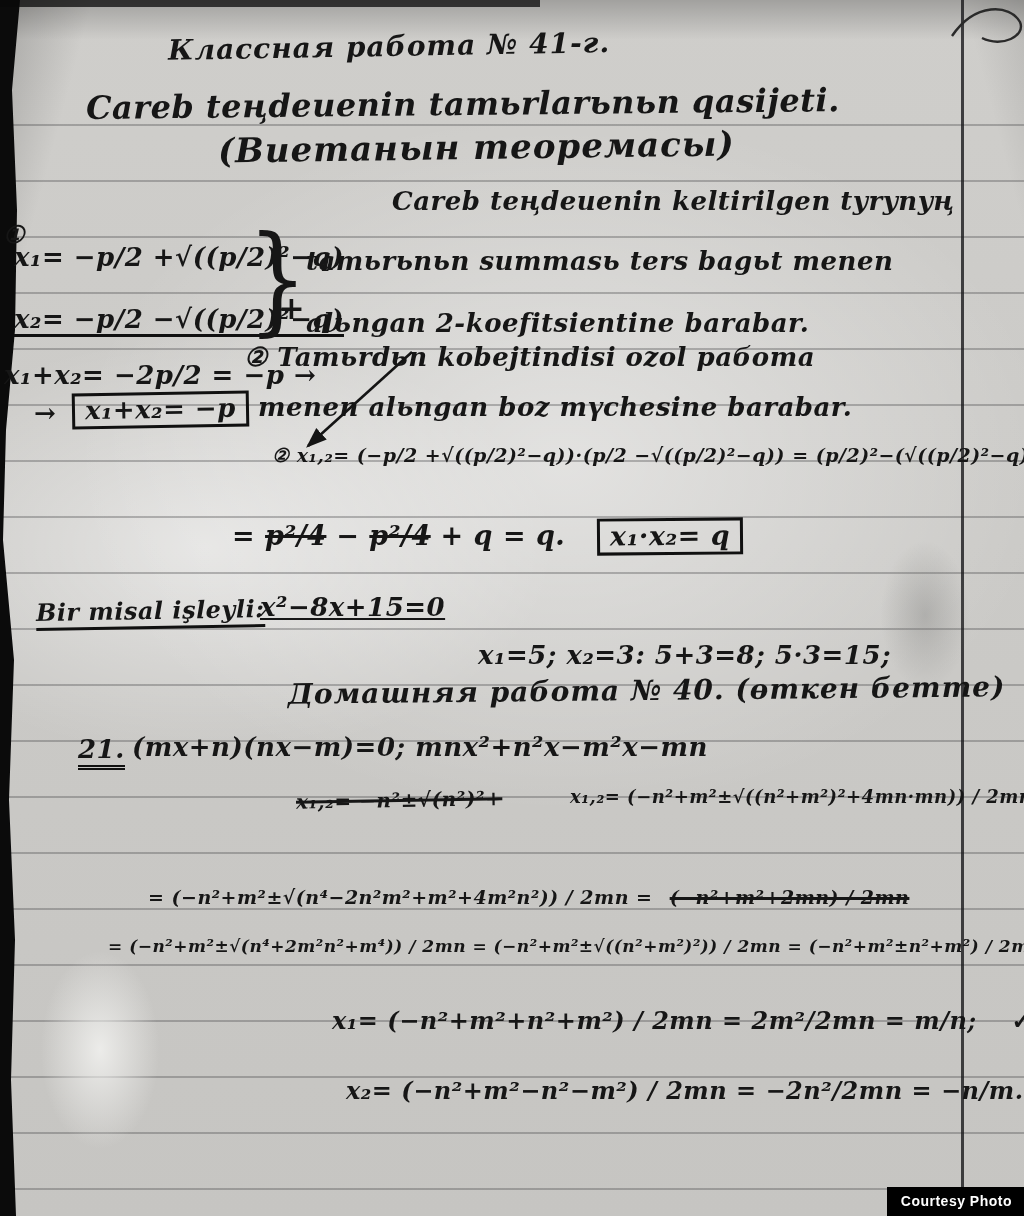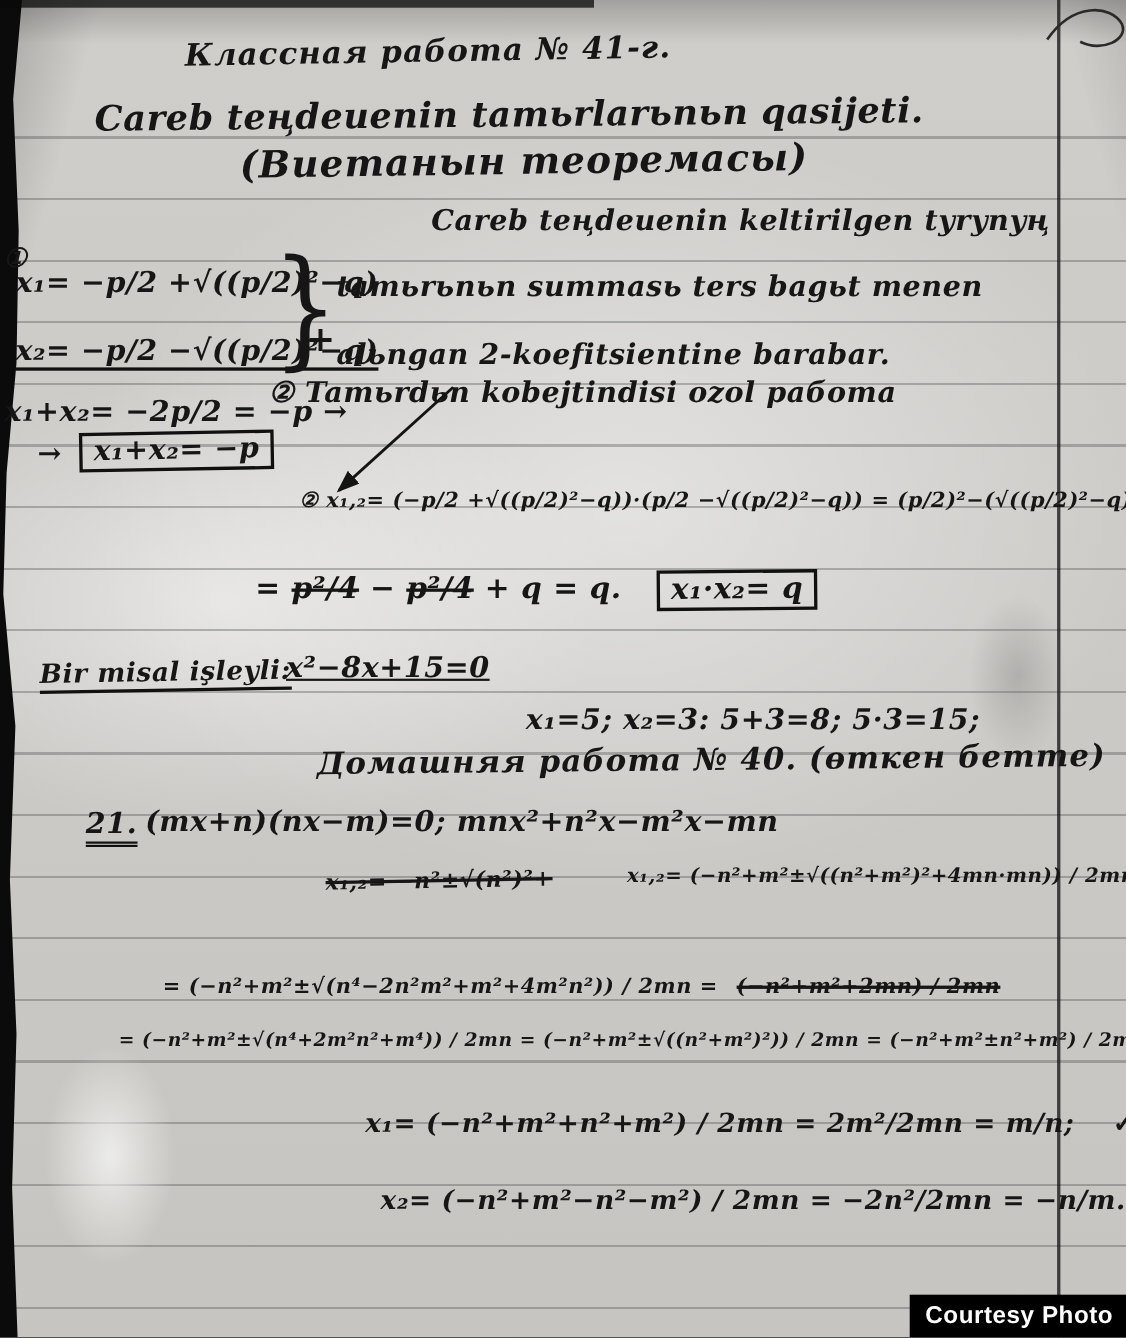--- a/index.html
+++ b/index.html
@@ -88,6 +88,7 @@
   <div class="hw sz26" style="left:72px;top:392px;transform:rotate(-1deg);">
     <span class="boxed">x₁+x₂= −p</span>
   </div>
+  <div class="hw sz26" style="left:258px;top:394px;">menen alьngan boz mүchesine barabar.</div>
 
   <div class="hw sz19" style="left:272px;top:446px;">② x₁,₂= (−p/2 +√((p/2)²−q))·(p/2 −√((p/2)²−q)) = (p/2)²−(√((p/2)²−q))² =</div>
 

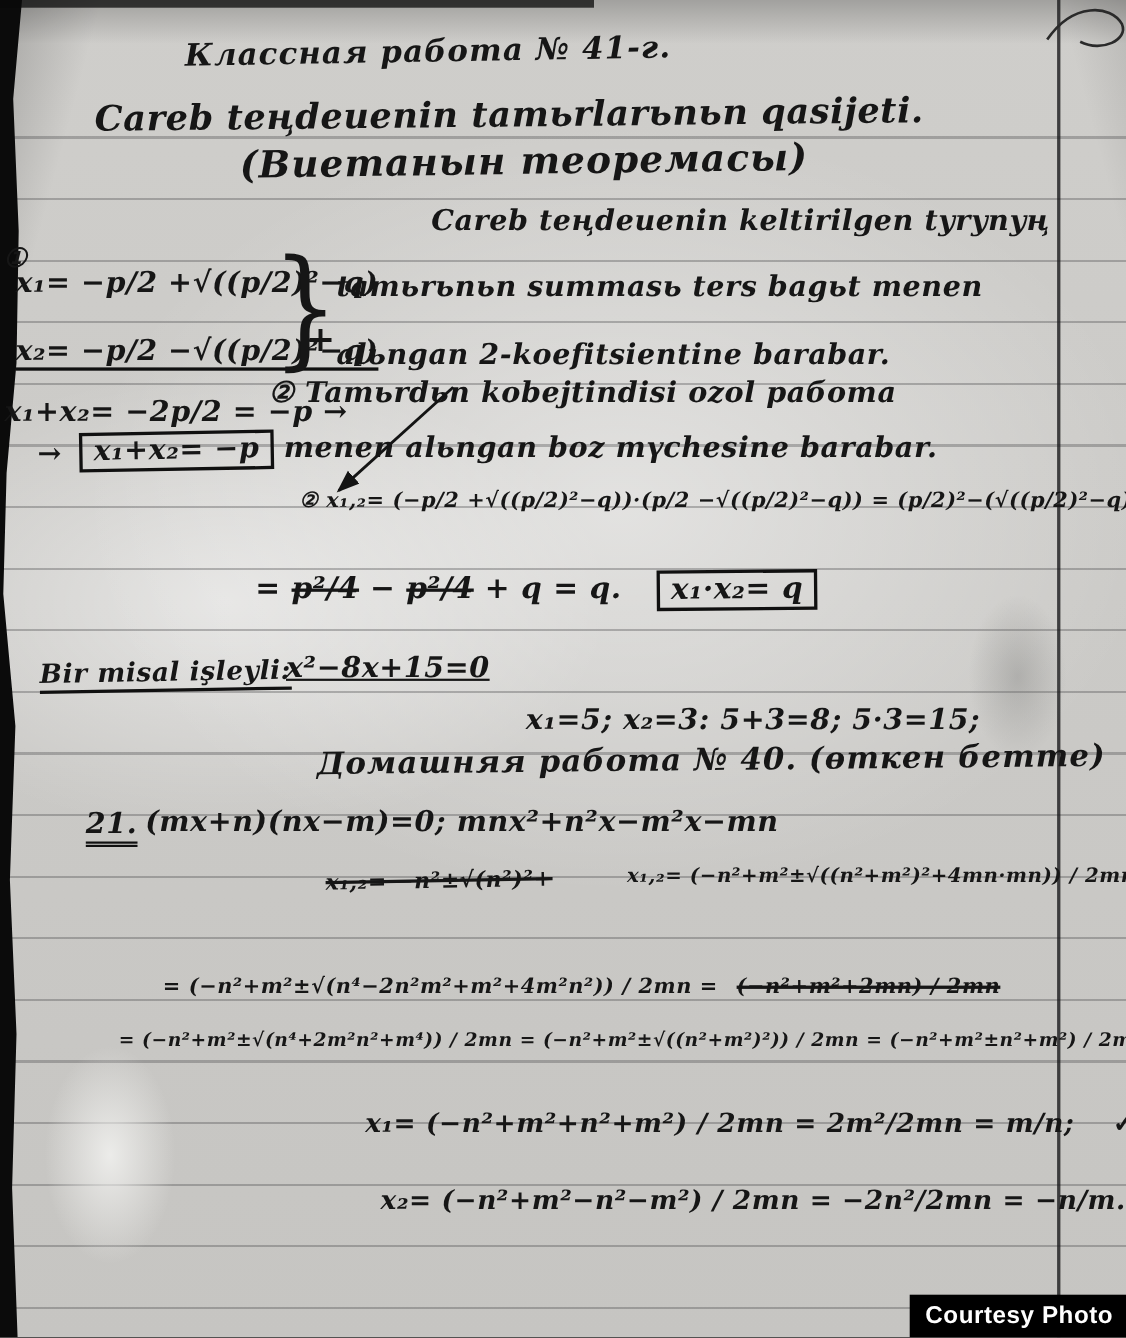--- a/index.html
+++ b/index.html
@@ -48,7 +48,7 @@
 
   .watermark{
     position:absolute;right:0;bottom:0;background:#000;color:#fff;
-    font-family:"Liberation Sans", sans-serif;font-weight:700;font-size:22px;
+    font-family:"Liberation Sans", sans-serif;font-weight:700;font-size:14px;
     padding:6px 12px 7px 14px;letter-spacing:.5px;
   }
   svg.overlay{position:absolute;left:0;top:0;pointer-events:none;}

